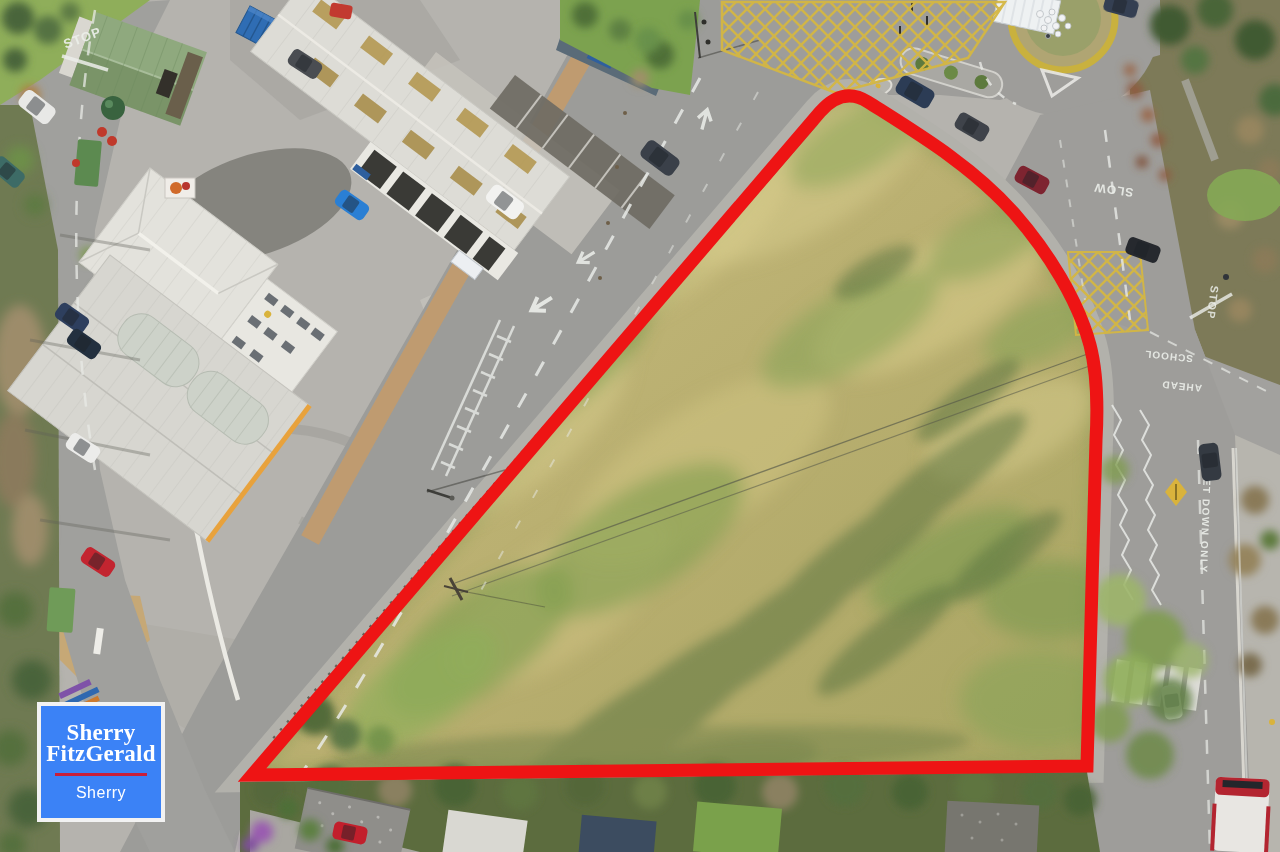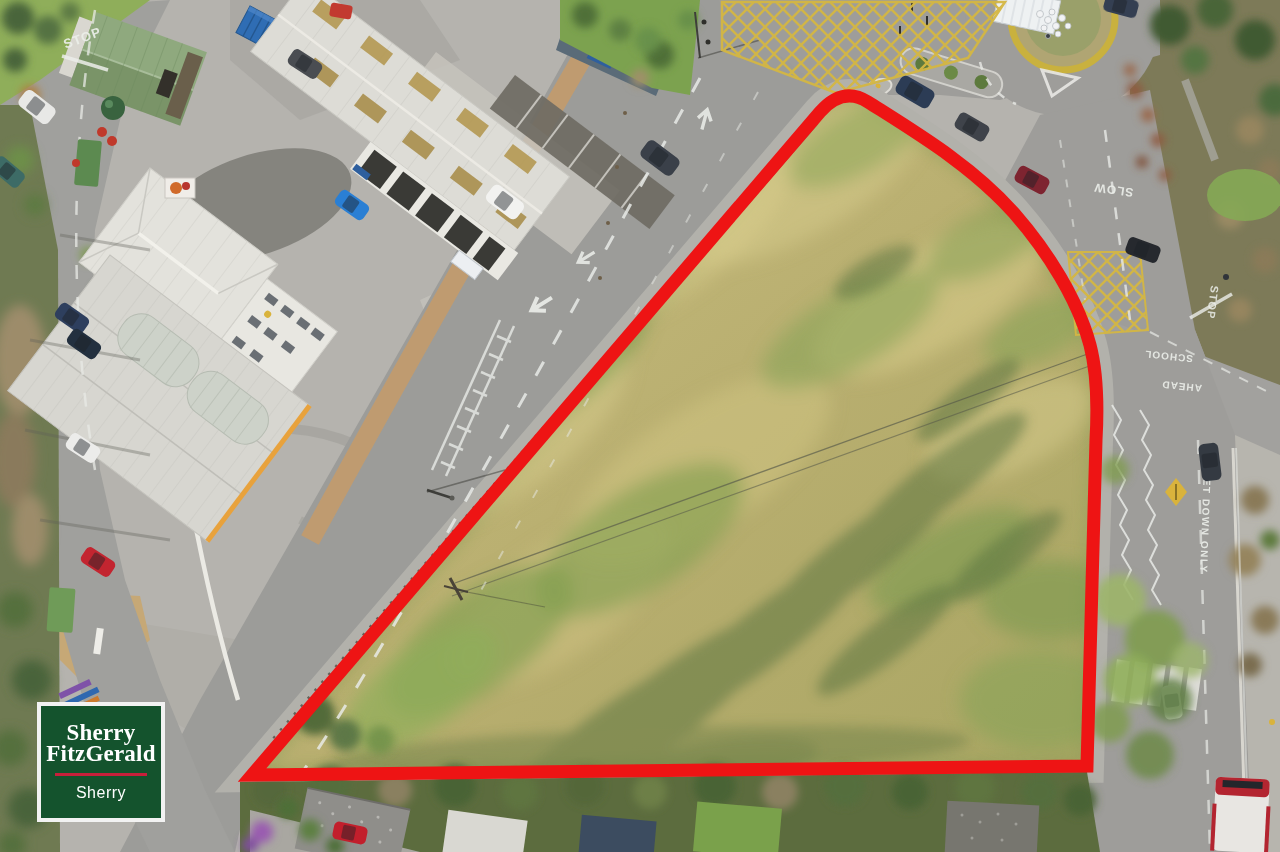--- a/index.html
+++ b/index.html
@@ -7,7 +7,7 @@
   .stage svg{position:absolute;left:0;top:0;display:block;}
   svg text{font-family:"Liberation Sans",sans-serif;font-weight:bold;fill:#ecefea;}
   
-  .watermark{position:absolute;left:37px;top:702px;width:128px;height:120px;background:#14532d;
+  .watermark{position:absolute;left:37px;top:702px;width:128px;height:120px;background:#3b82f6;
     border:4px solid #f2f2f2;box-sizing:border-box;display:flex;flex-direction:column;
     align-items:center;justify-content:center;color:#fff;text-align:center;}
   .watermark .brand{font-family:"Liberation Serif",serif;font-weight:bold;font-size:23px;line-height:0.92;letter-spacing:0.2px;}

